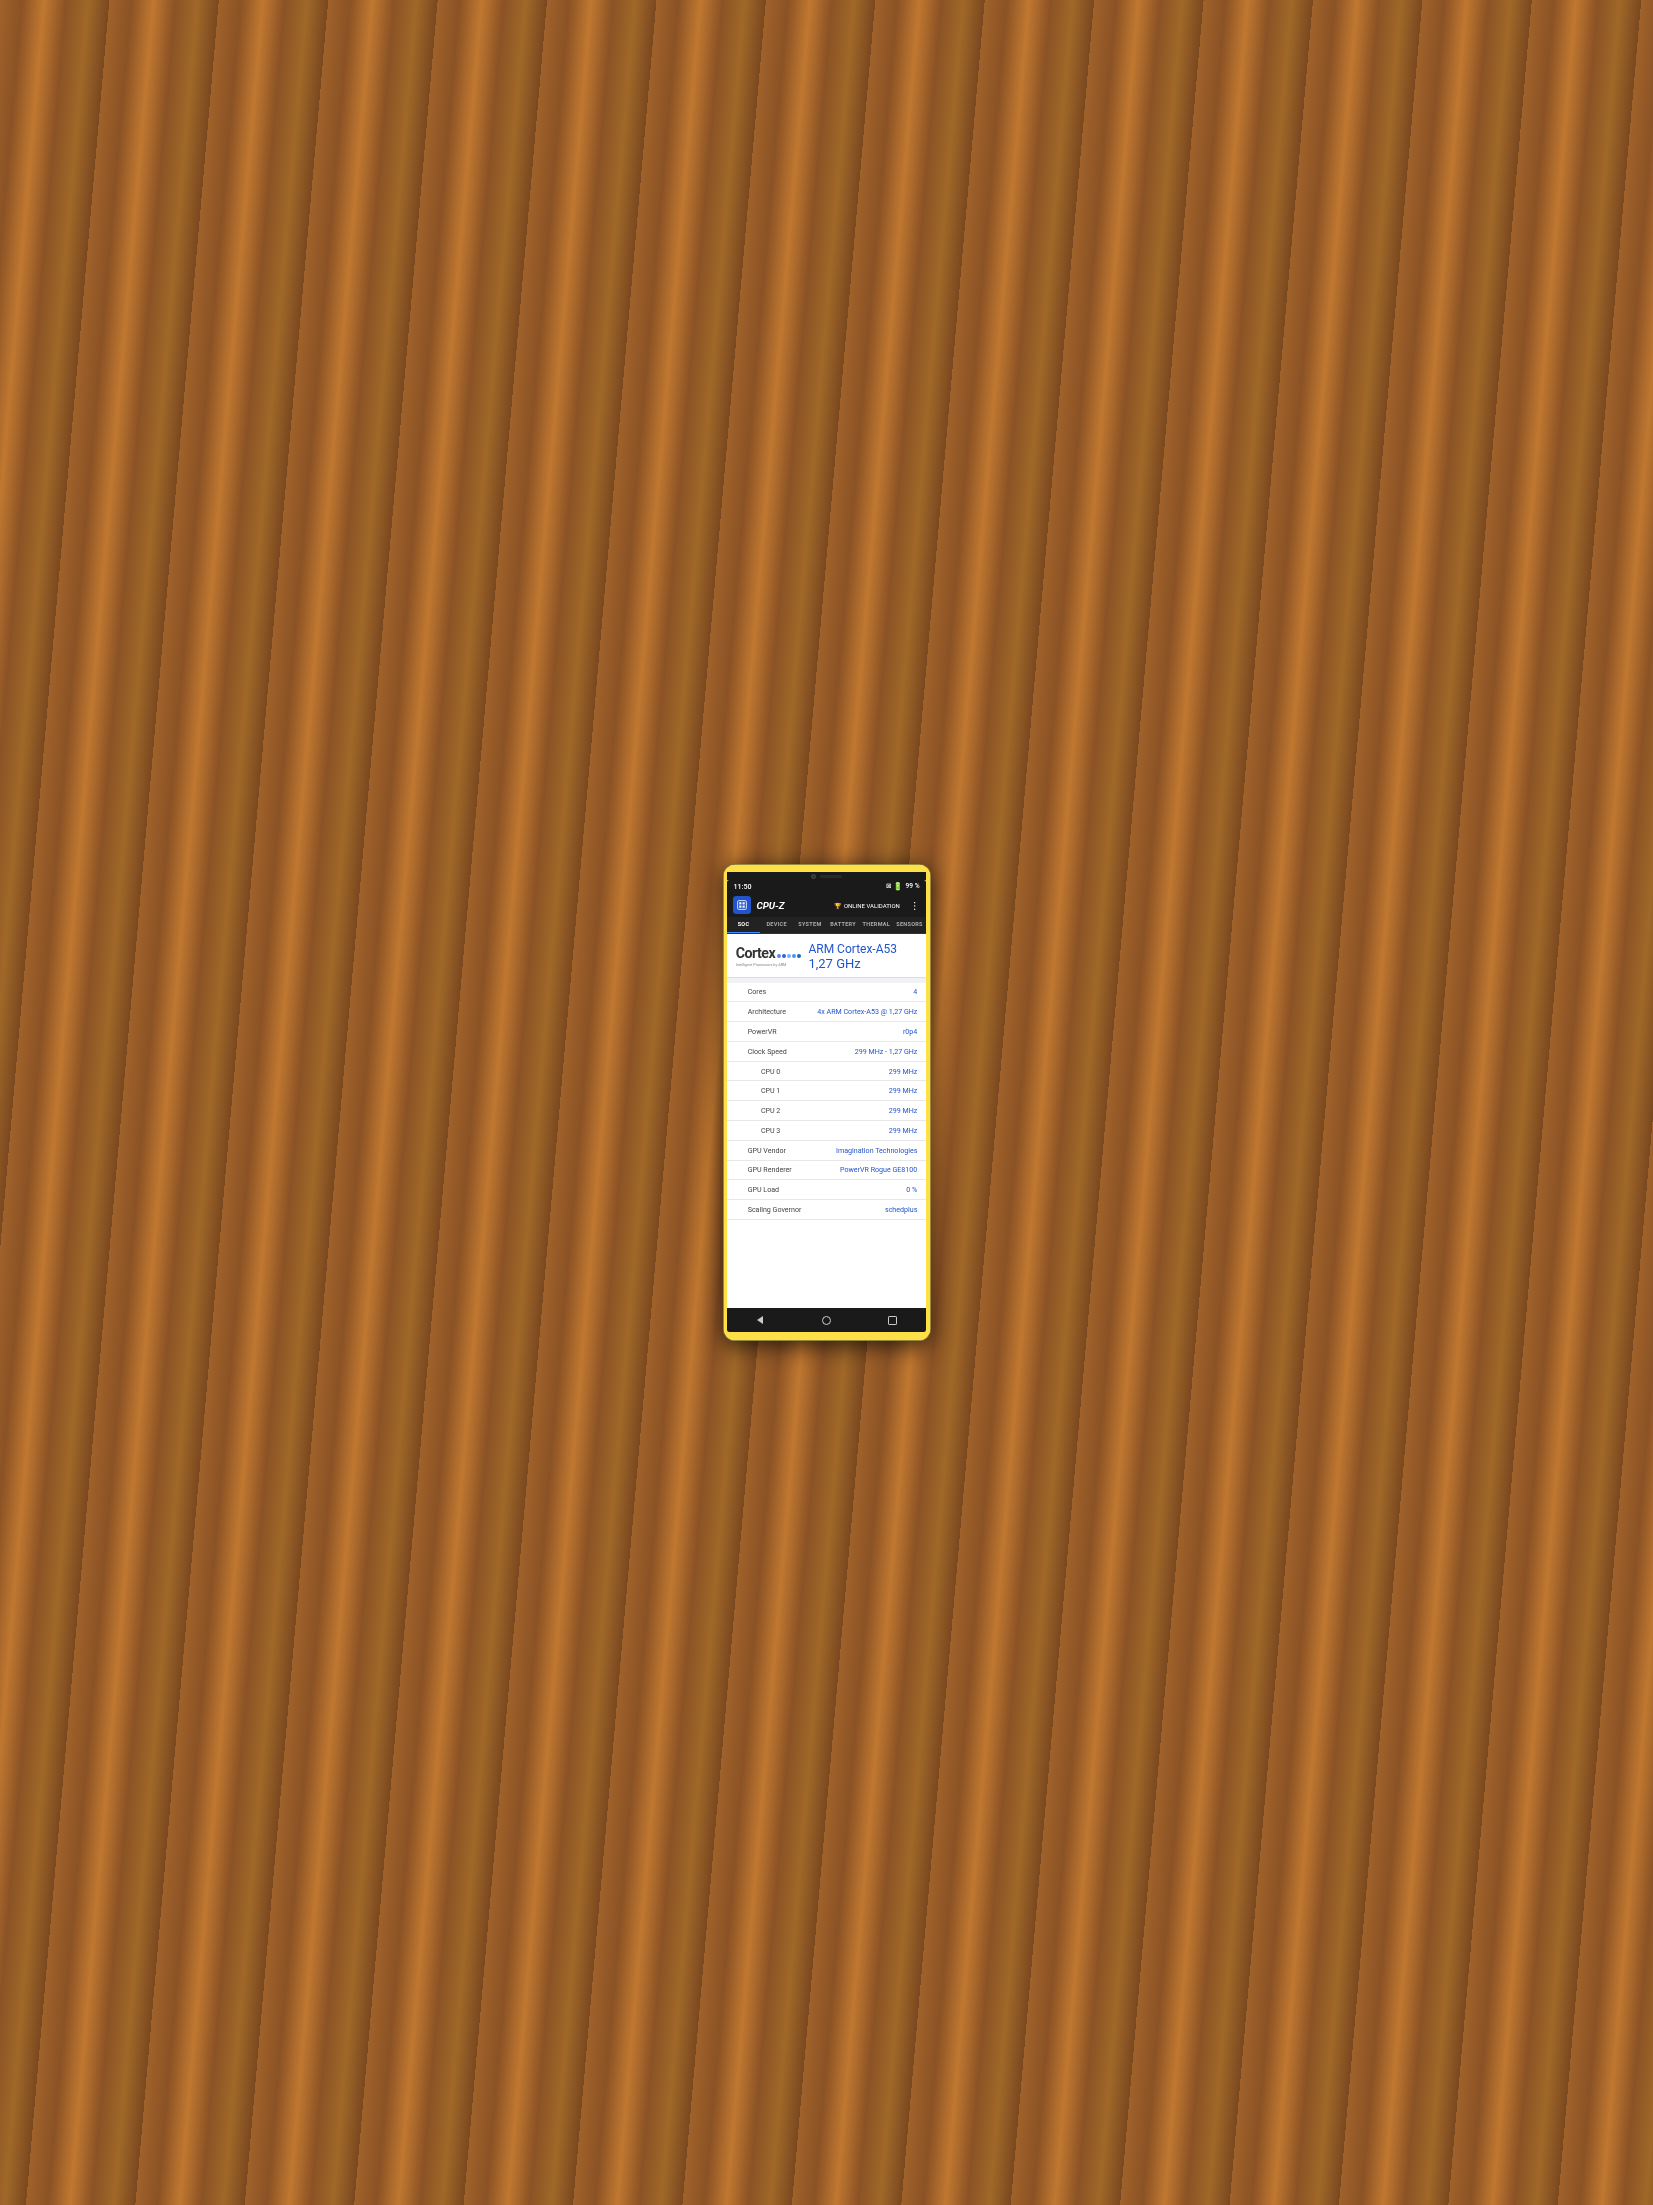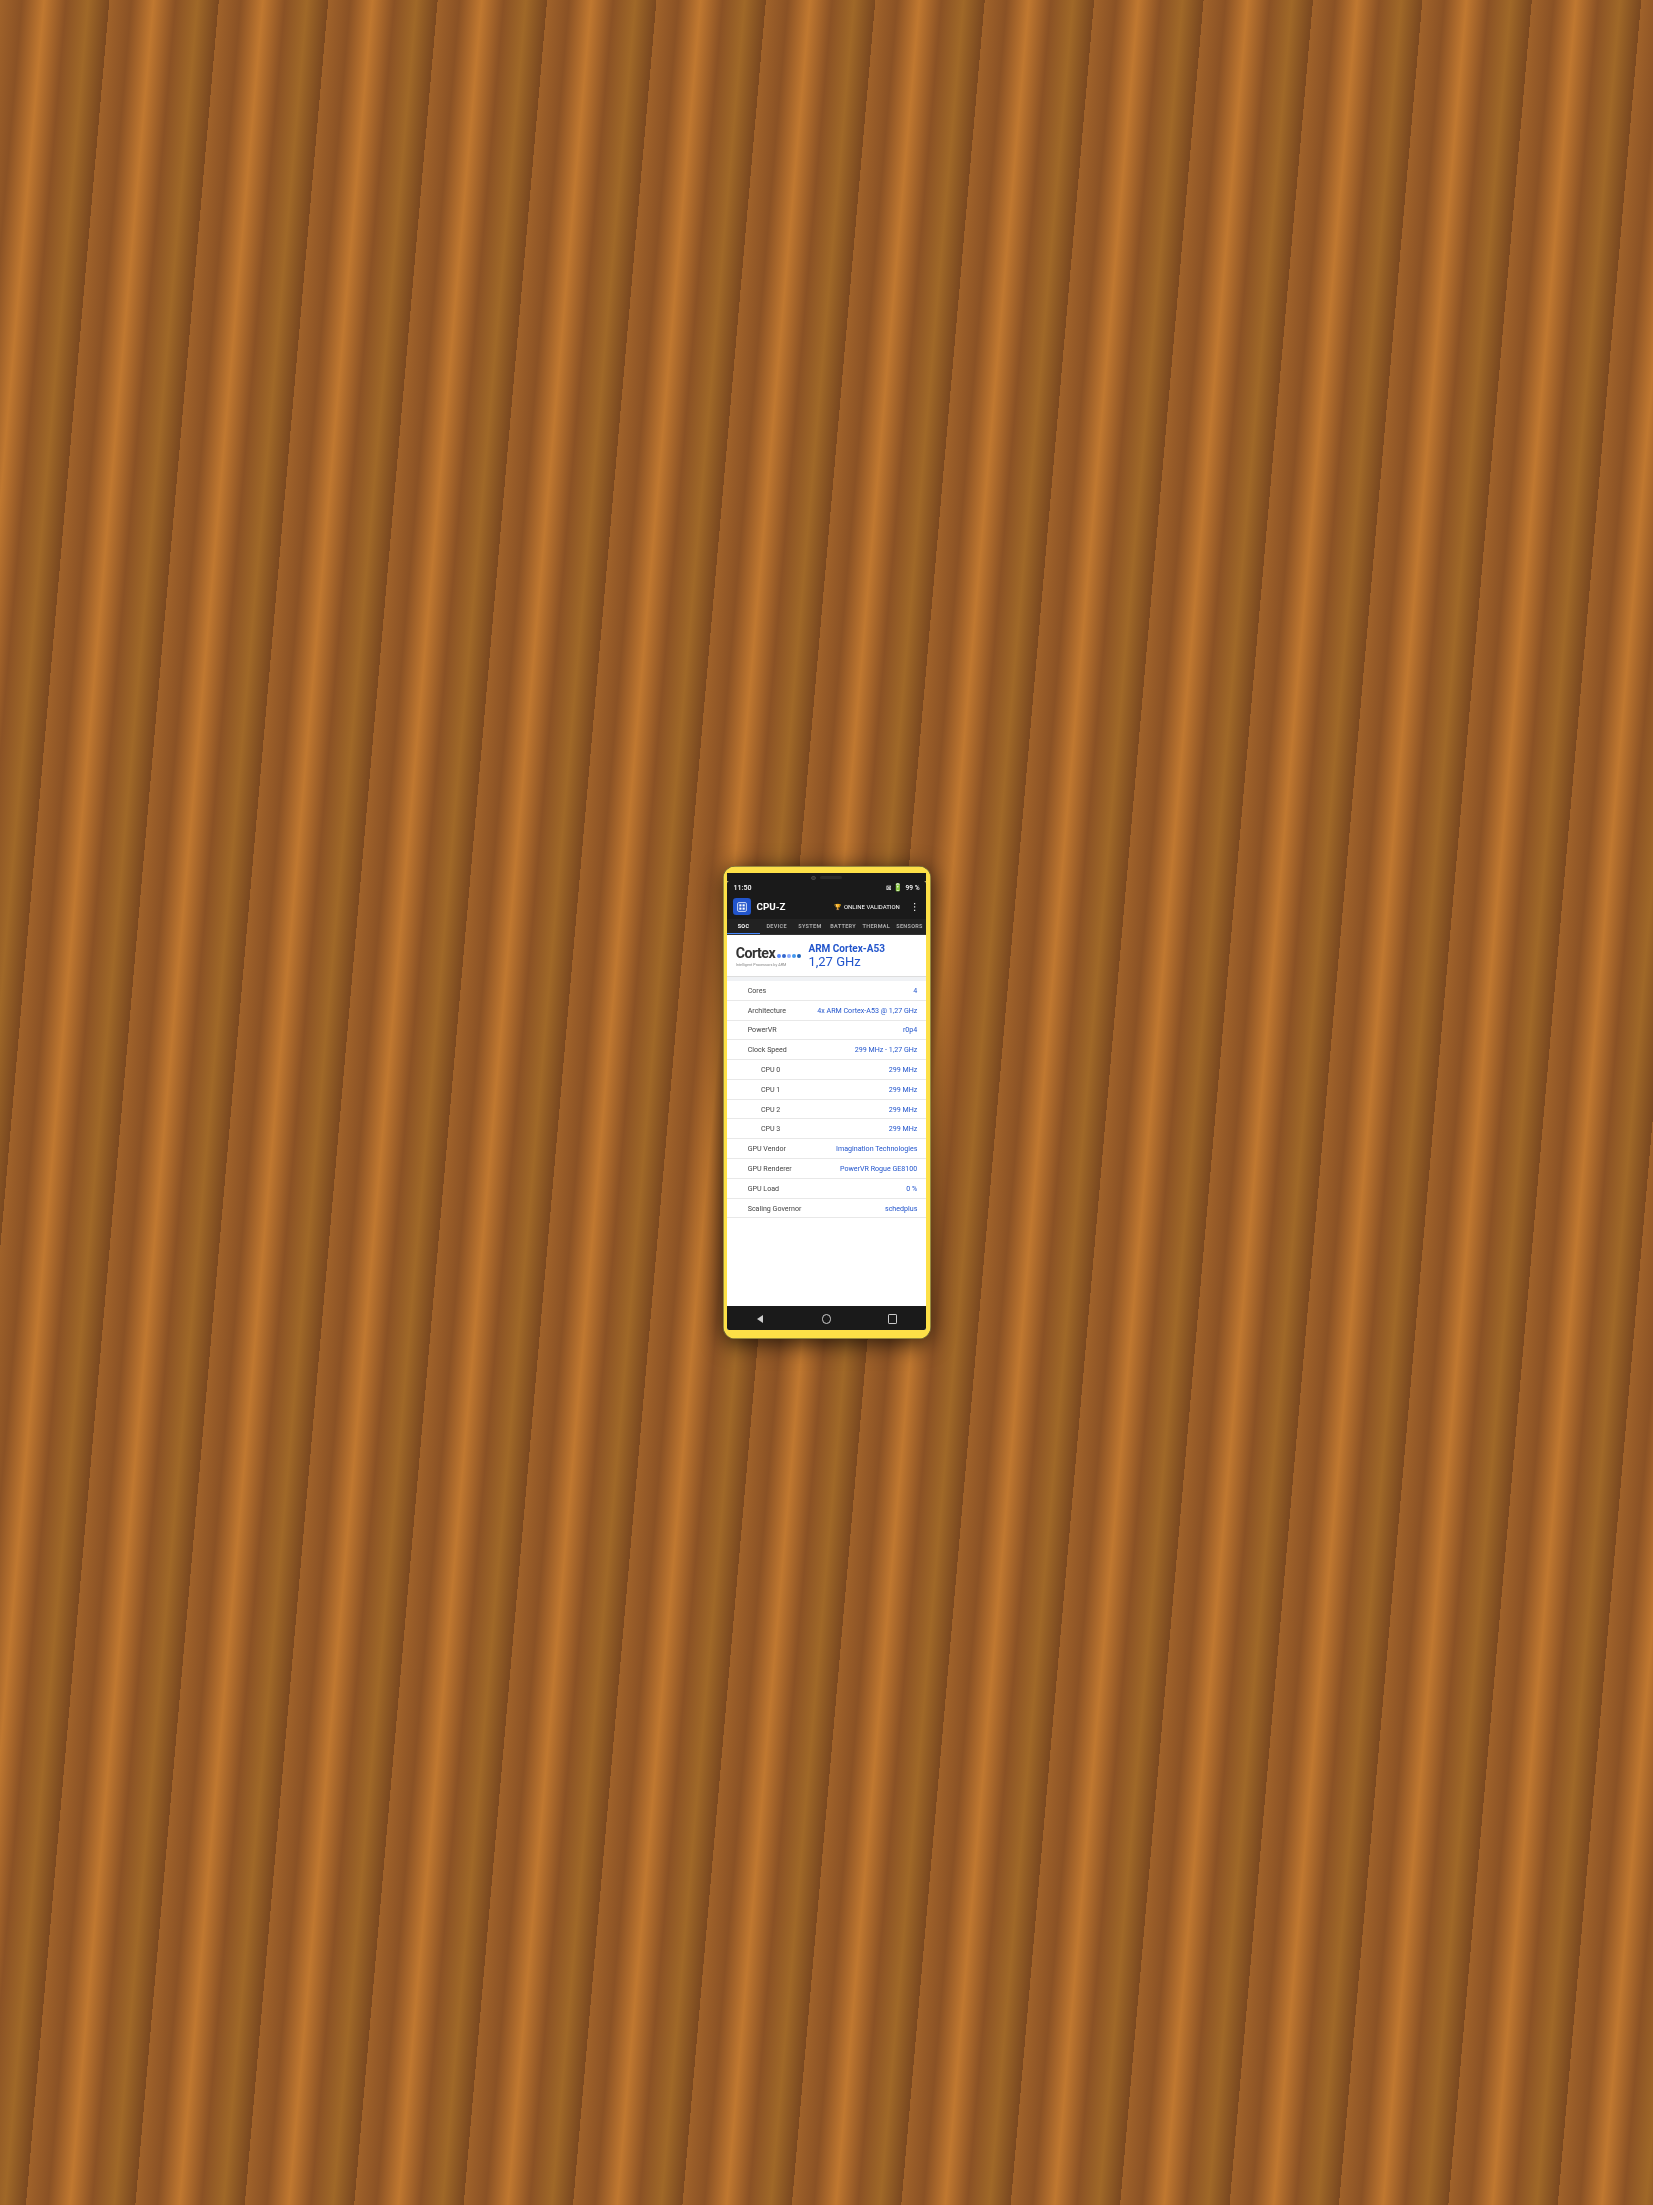--- a/index.html
+++ b/index.html
@@ -93,6 +93,7 @@
       font-size: 9.8px;
       font-weight: bold;
       flex: 1;
+      font-style: italic;
     }
 
     .online-validation {

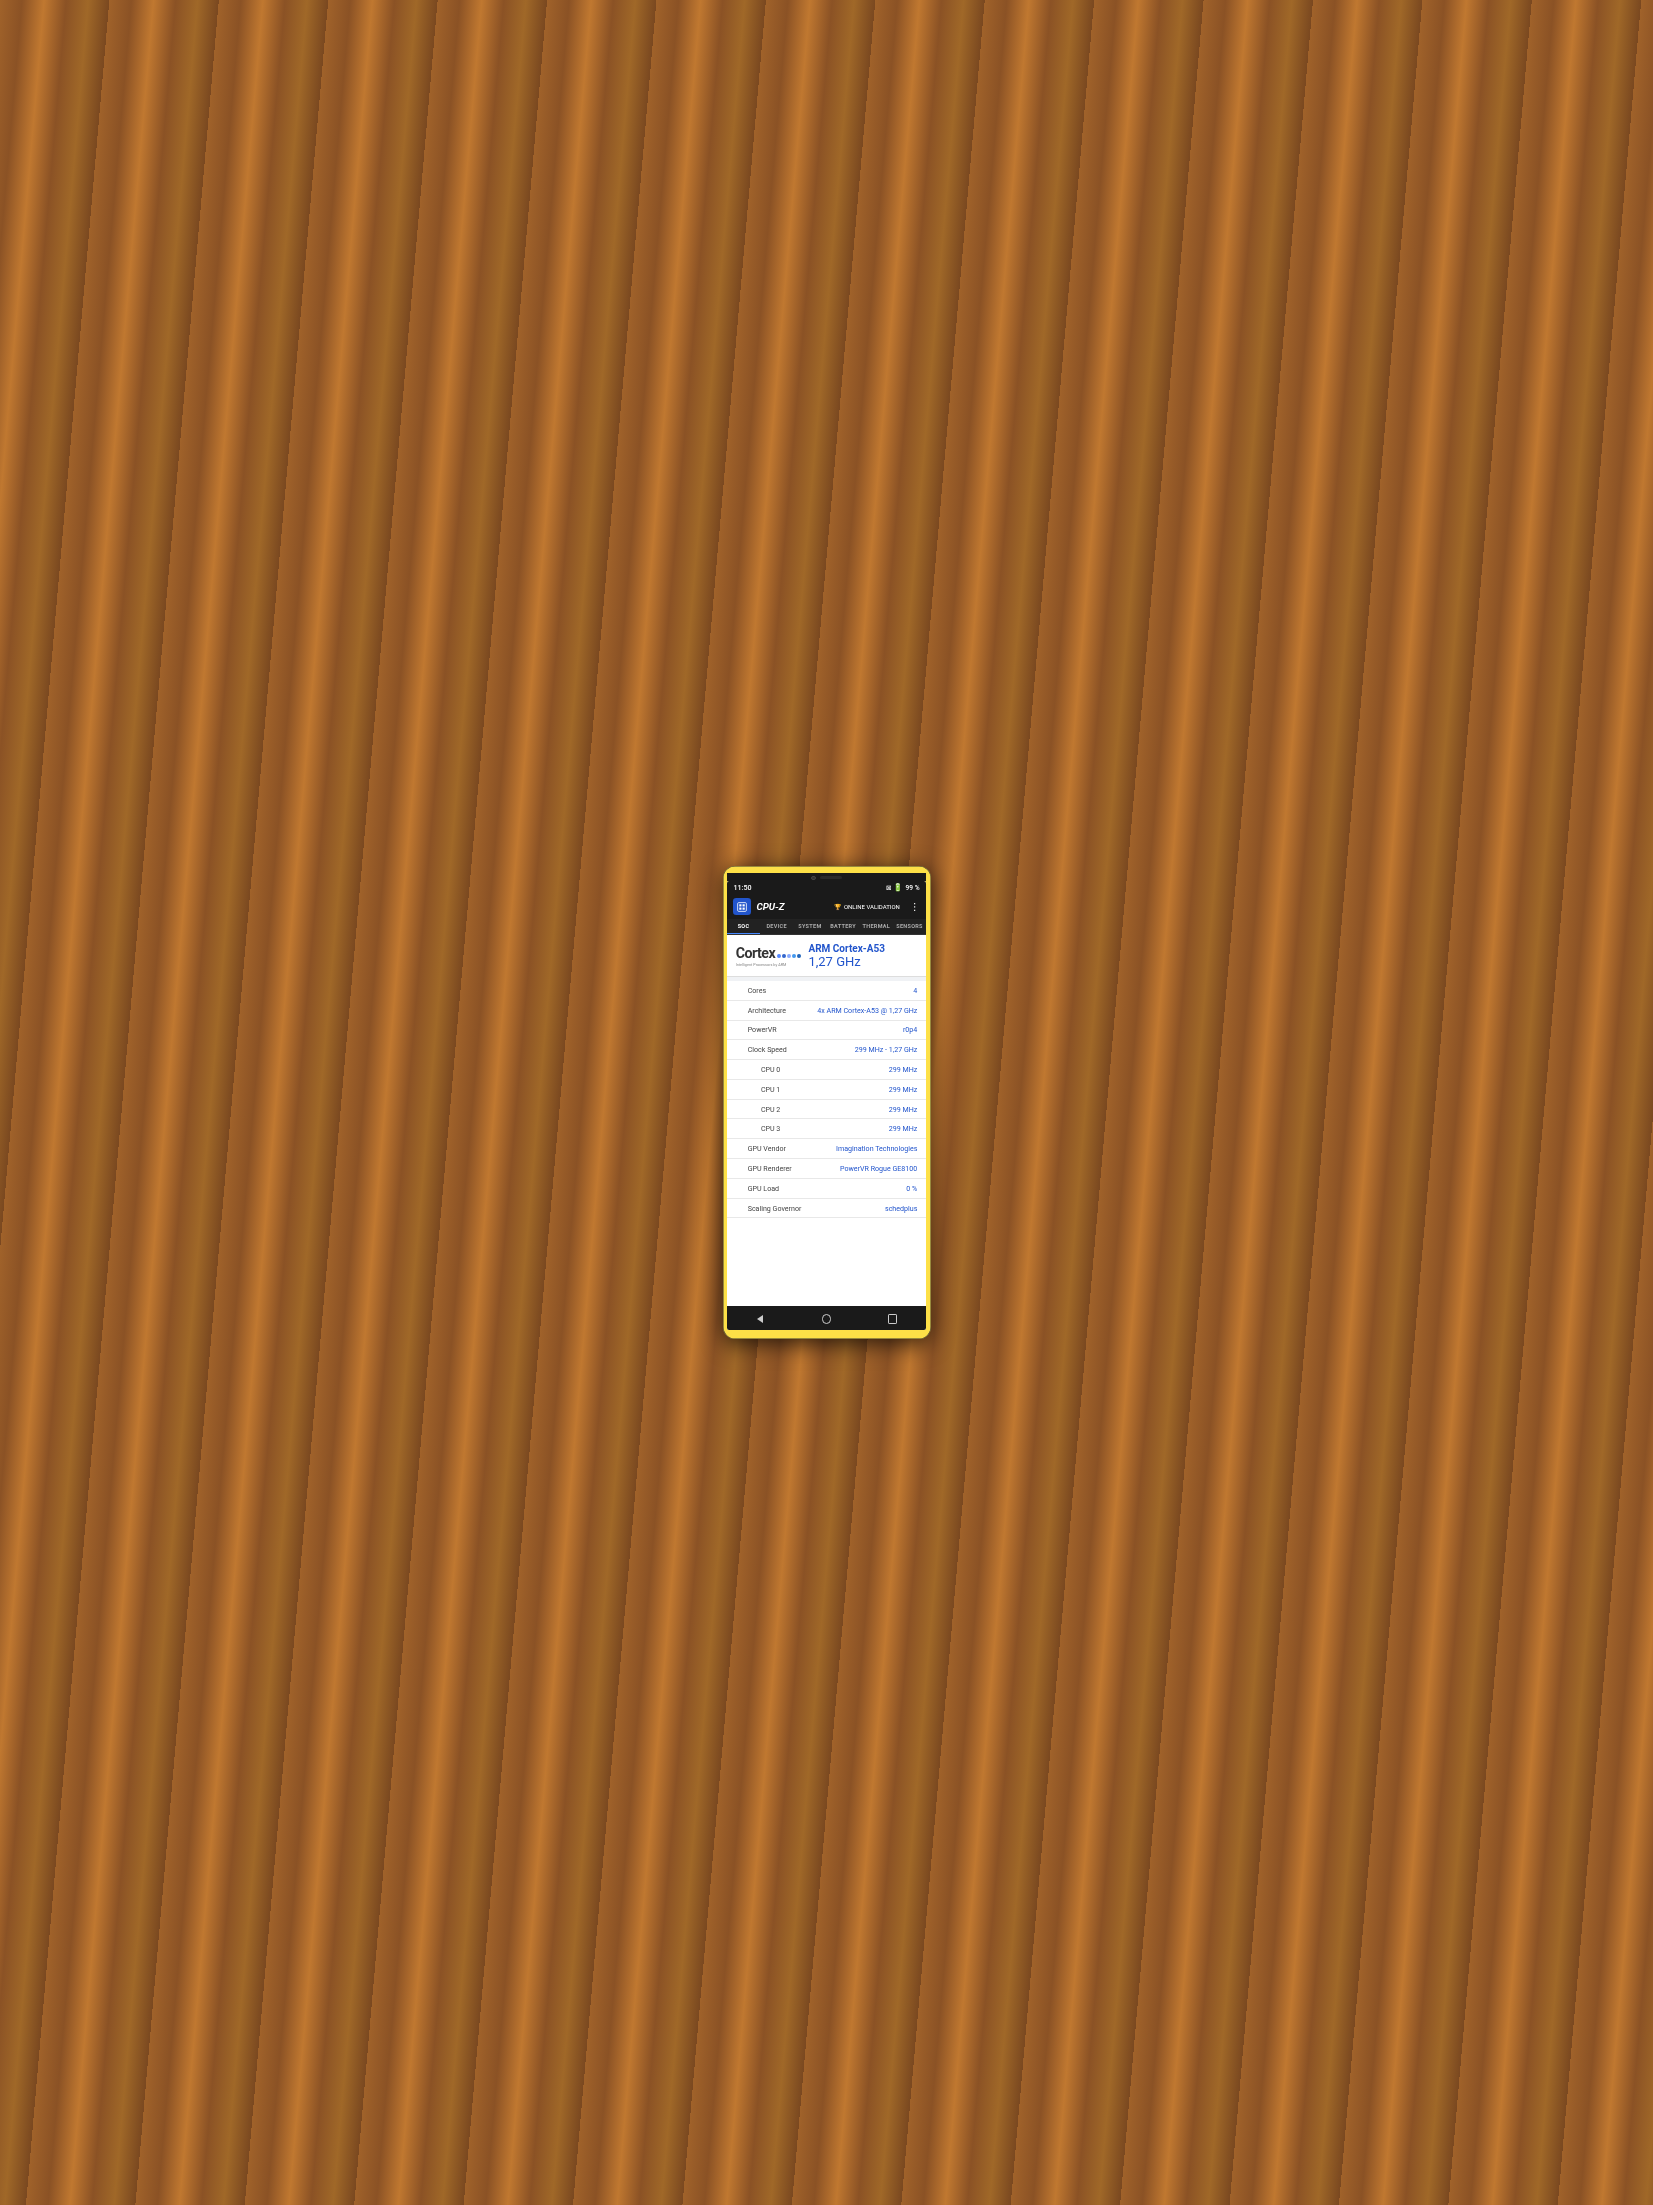--- a/index.html
+++ b/index.html
@@ -168,8 +168,8 @@
     }
 
     .cpu-name {
-      font-size: 10px;
-      font-weight: bold;
+      font-size: 12px;
+      font-weight: normal;
       color: #2255cc;
     }
 

